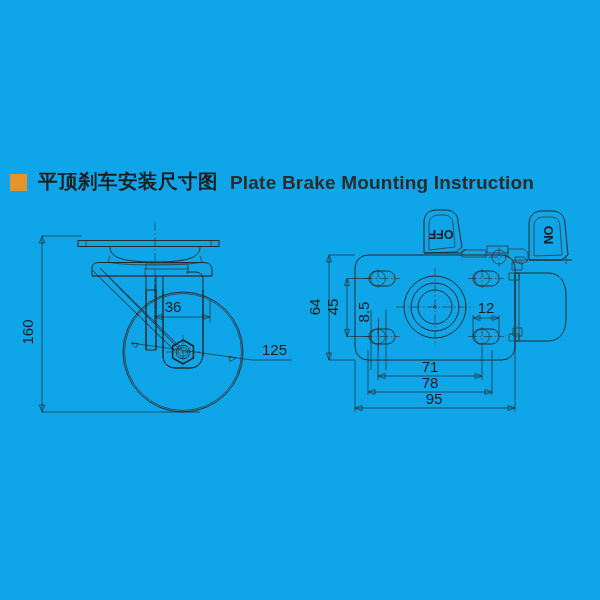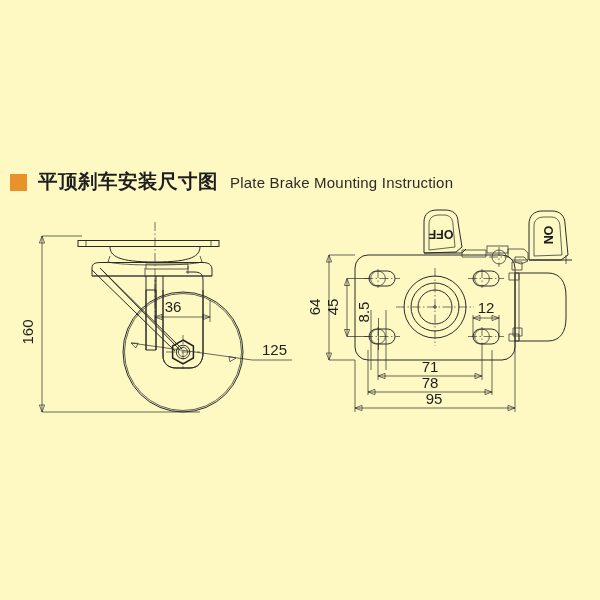--- a/index.html
+++ b/index.html
@@ -20,7 +20,7 @@
     left: 0; top: 0;
     width: 600px;
     height: 600px;
-    background: #fef9c3;
+    background: #0ea5e9;
   }
 
   

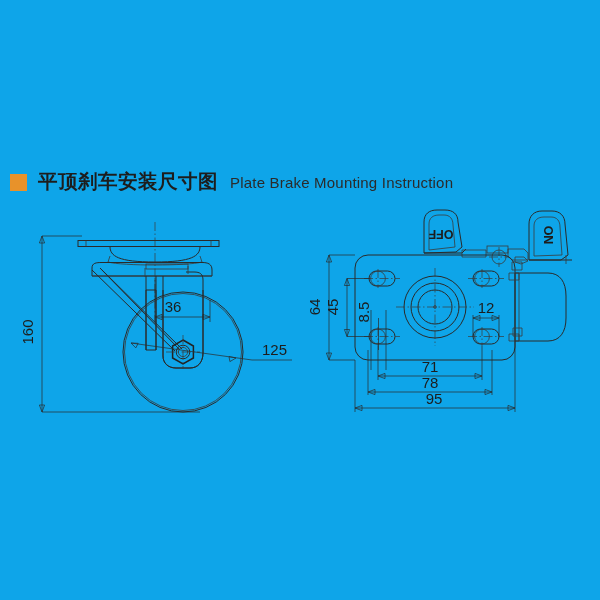--- a/index.html
+++ b/index.html
@@ -48,8 +48,8 @@
     line-height: 1;
   }
   .title-en {
-    font-size: 15px;
-    font-weight: 400;
+    font-size: 19px;
+    font-weight: 700;
     white-space: nowrap;
     margin-left: 12px;
     color: #2b2b2b;

